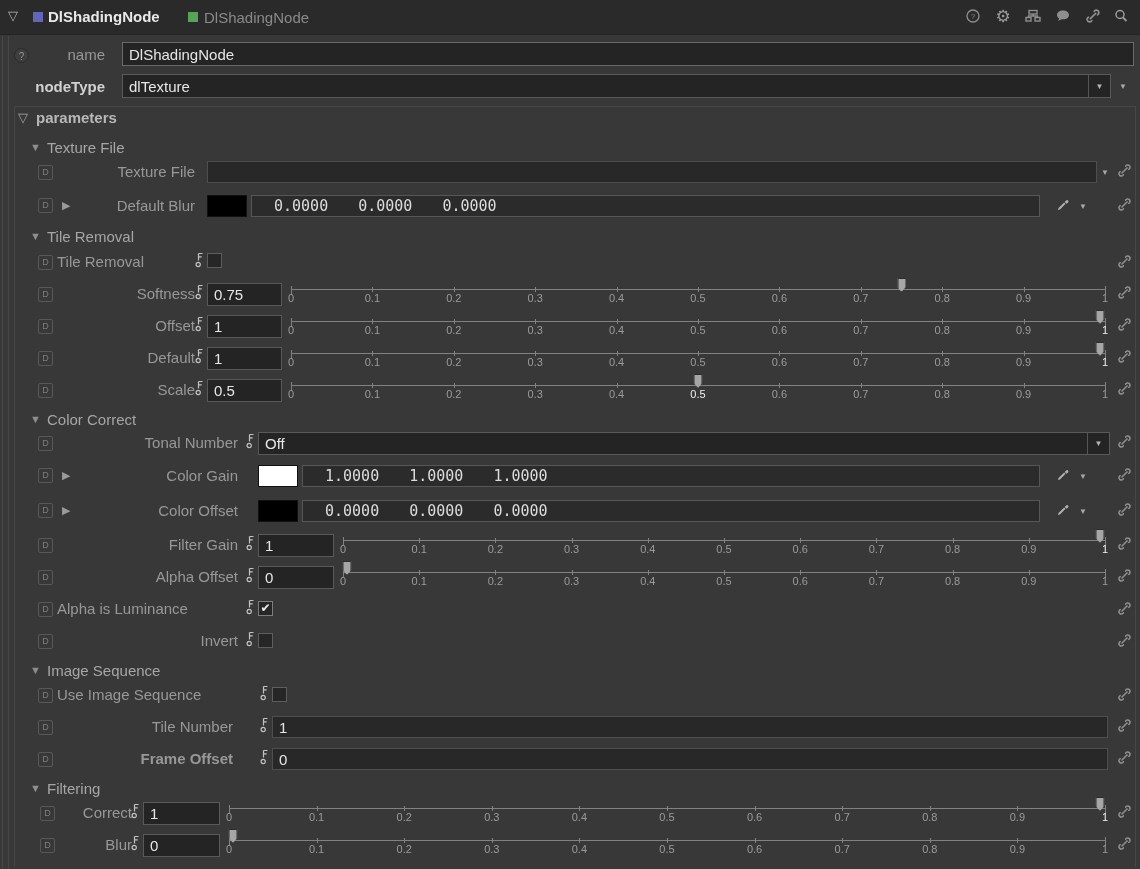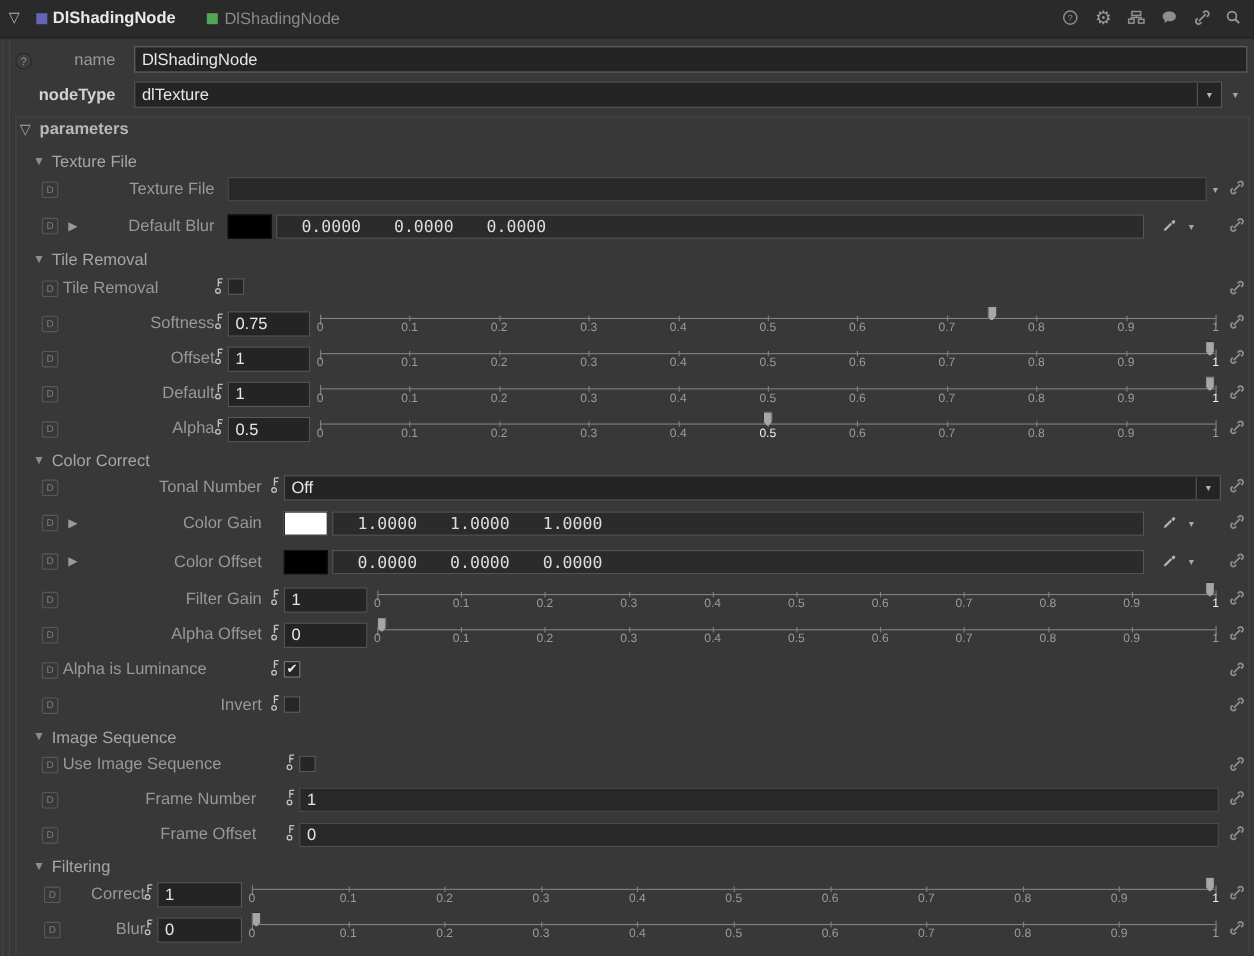--- a/index.html
+++ b/index.html
@@ -321,7 +321,7 @@
       </svg></div>
 
   <div class="dbadge" style="left:38px;top:383px;">D</div>
-  <div class="lbl" style="left:60px;top:381px;width:135px;">Alpha</div>
+  <div class="lbl" style="left:60px;top:381px;width:135px;">Scale</div>
   <div class="ficon" style="left:195px;top:380px;"><svg viewBox="0 0 9 18" width="9" height="18">
         <g stroke="#c2c2c2" stroke-width="1.2" fill="none">
           <path d="M3.5 1.5 h4 M3.5 4.8 h3.2 M3.5 1.5 v7"></path>

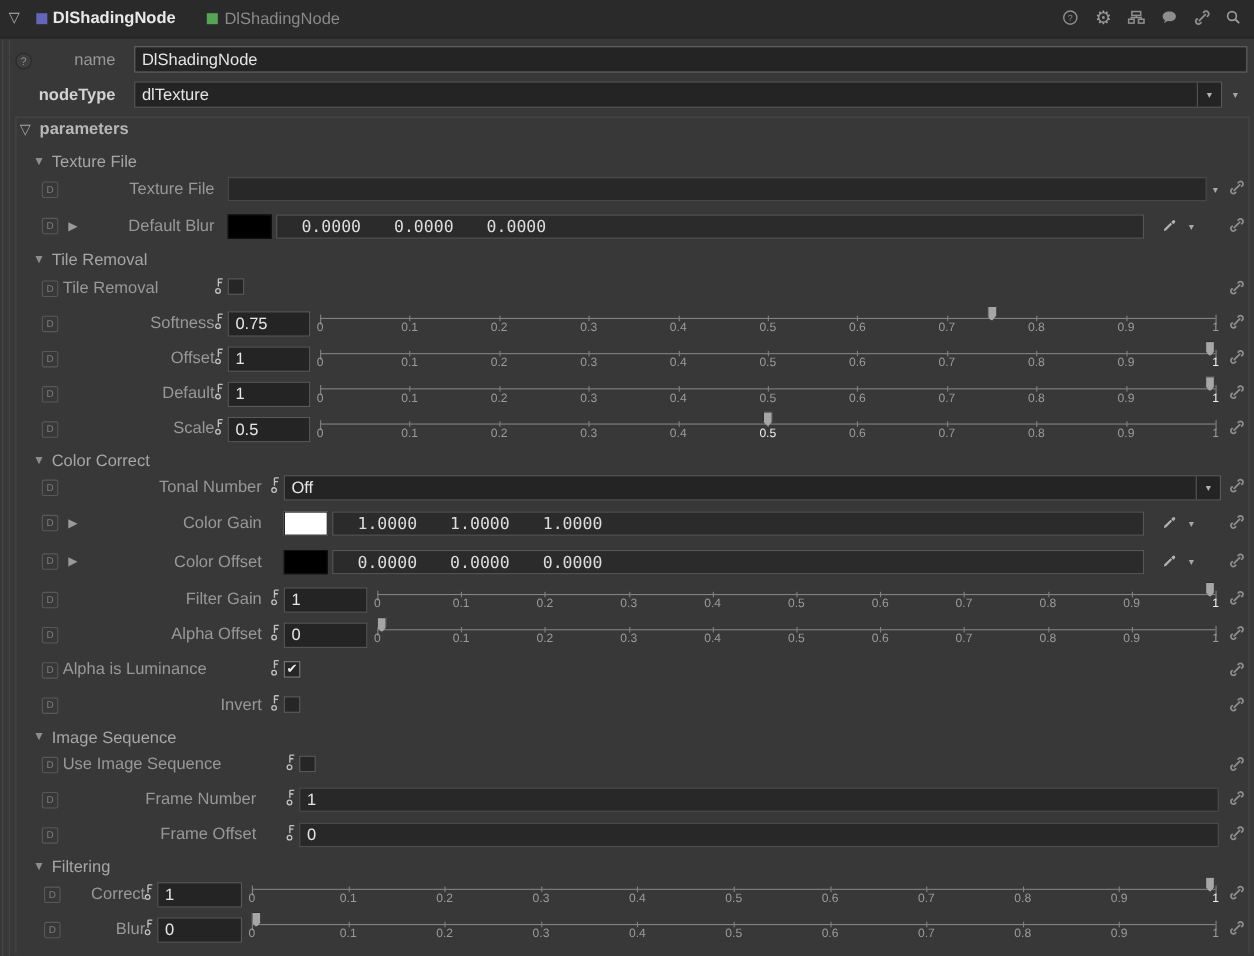--- a/index.html
+++ b/index.html
@@ -581,7 +581,7 @@
       </svg></div>
 
   <div class="dbadge" style="left:38px;top:720px;">D</div>
-  <div class="lbl" style="left:95px;top:718px;width:138px;">Frame Number</div>
+  <div class="lbl" style="left:95px;top:718px;width:138px;">Tile Number</div>
   <div class="ficon" style="left:260px;top:717px;"><svg viewBox="0 0 9 18" width="9" height="18">
         <g stroke="#c2c2c2" stroke-width="1.2" fill="none">
           <path d="M3.5 1.5 h4 M3.5 4.8 h3.2 M3.5 1.5 v7"></path>

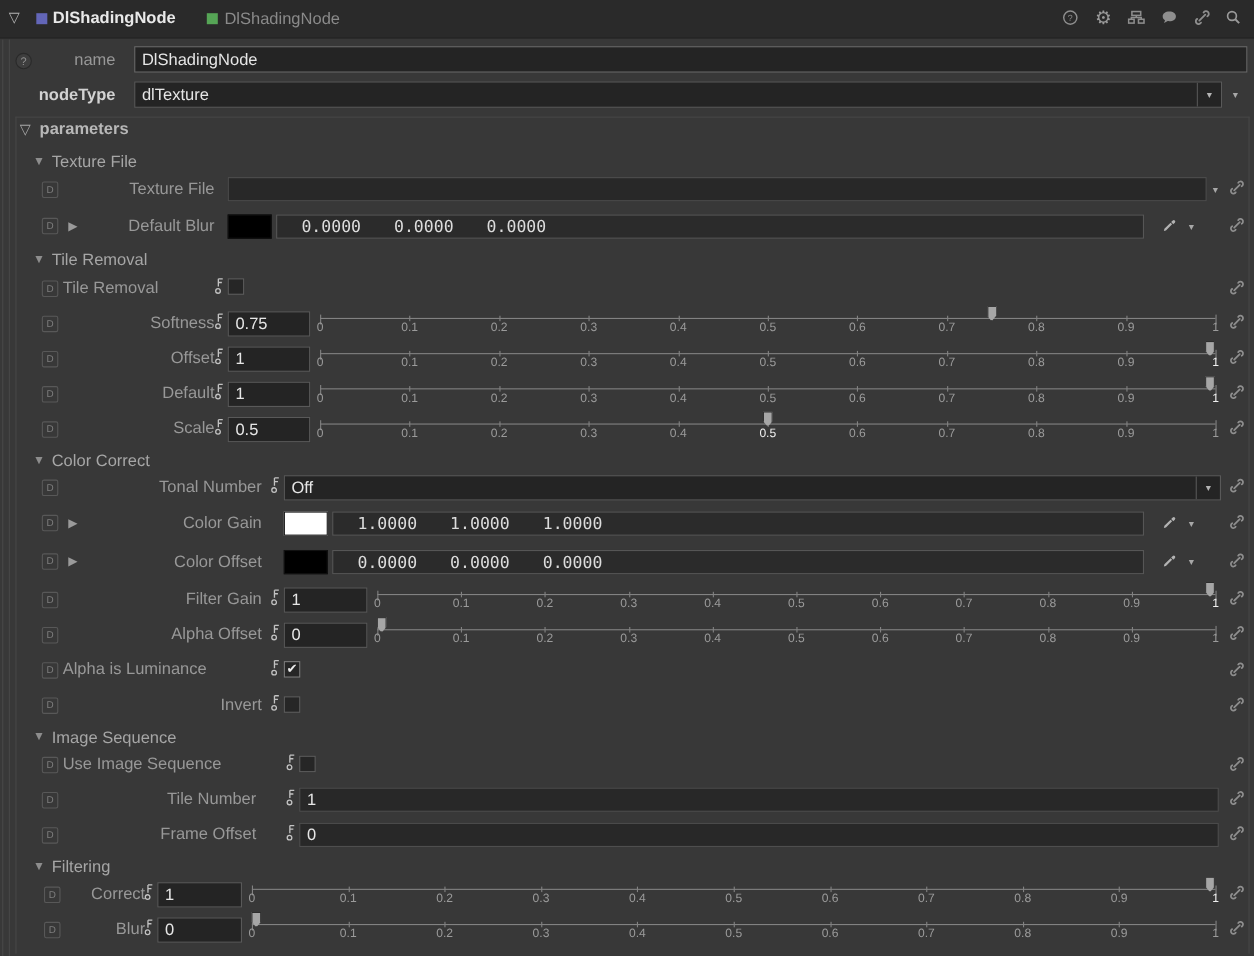--- a/index.html
+++ b/index.html
@@ -600,7 +600,7 @@
       </svg></div>
 
   <div class="dbadge" style="left:38px;top:752px;">D</div>
-  <div class="lbl" style="left:95px;top:750px;width:138px;">Frame Offset</div>
+  <div class="lbl" style="left:95px;top:750px;width:138px;font-weight:bold;">Frame Offset</div>
   <div class="ficon" style="left:260px;top:749px;"><svg viewBox="0 0 9 18" width="9" height="18">
         <g stroke="#c2c2c2" stroke-width="1.2" fill="none">
           <path d="M3.5 1.5 h4 M3.5 4.8 h3.2 M3.5 1.5 v7"></path>

